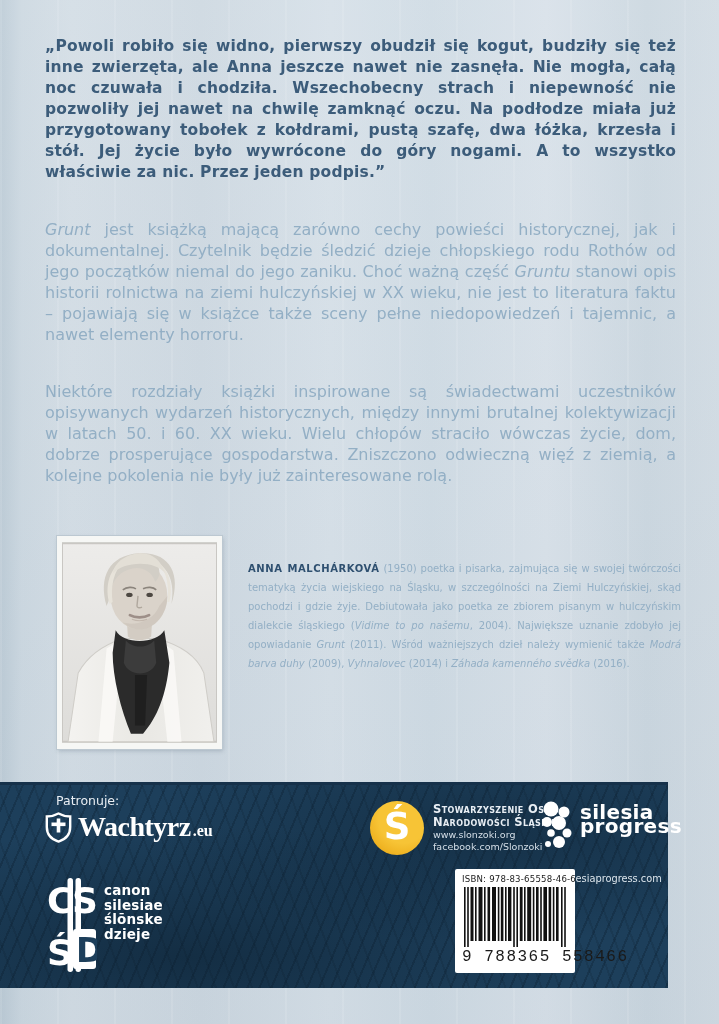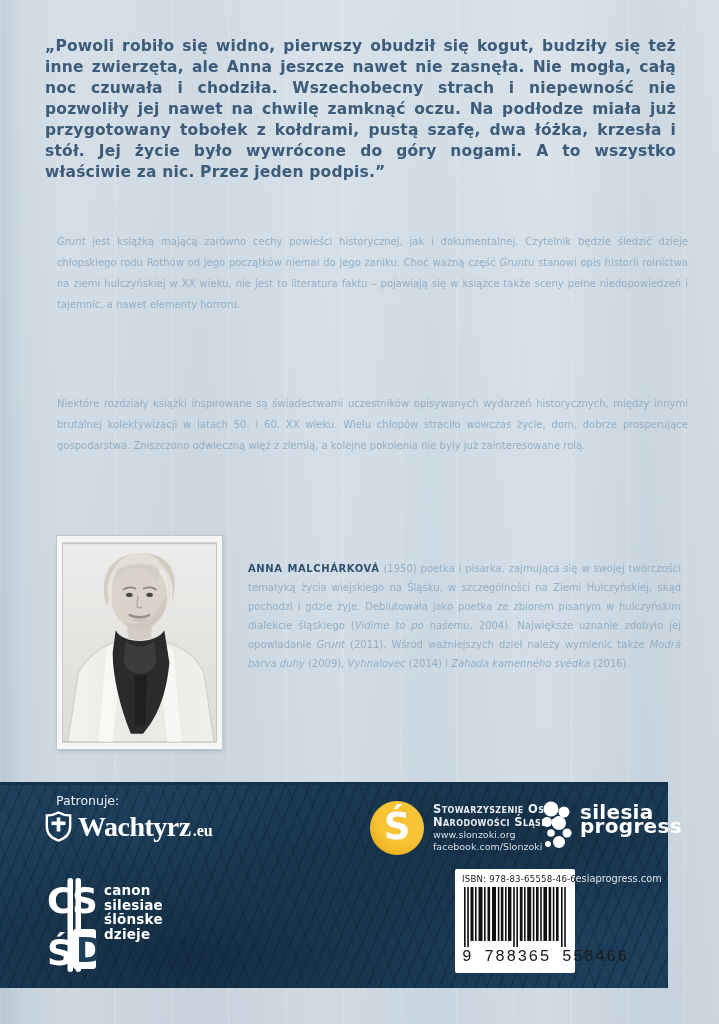--- a/index.html
+++ b/index.html
@@ -24,8 +24,8 @@
     color:#3c5c7a;text-align:justify;margin:0;
   }
   .para{
-    position:absolute;left:45px;width:631px;margin:12px;
-    font-size:10px;line-height:21px;color:#93afc5;text-align:justify;
+    position:absolute;left:45px;width:631px;margin:0;
+    font-size:16px;line-height:21px;color:#93afc5;text-align:justify;
   }
   .para em{font-style:italic;}
   #para2{top:219px;}

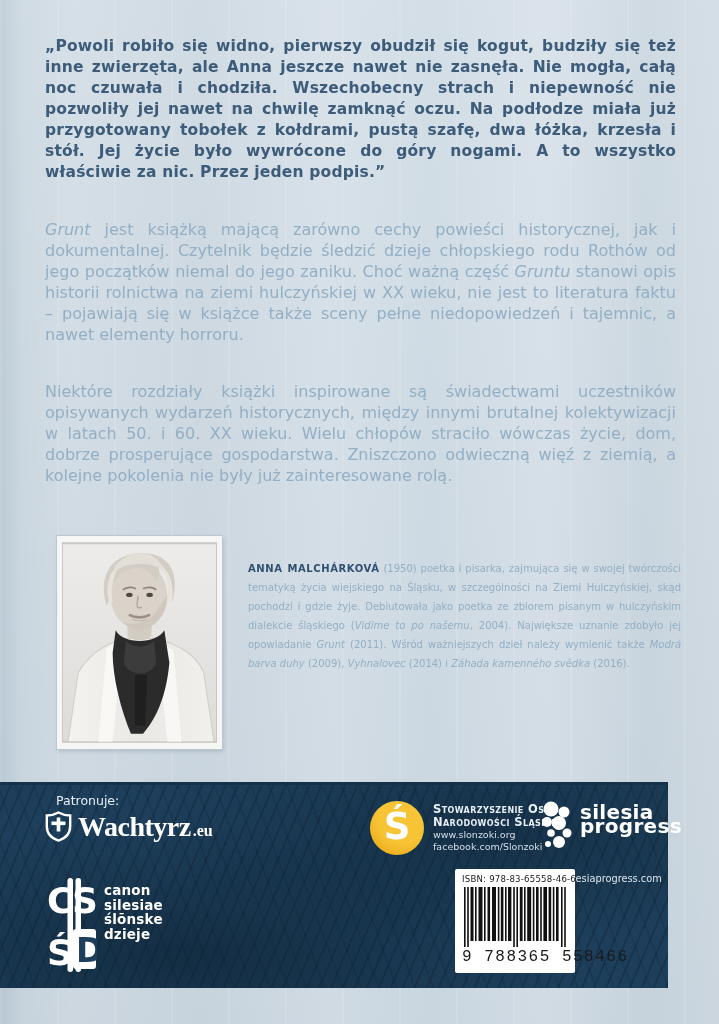--- a/index.html
+++ b/index.html
@@ -58,7 +58,7 @@
     color:#fff;
   }
   .patron-label{position:absolute;left:56px;top:8px;font-size:12.5px;color:#e9eef3;}
-  .wachtyrz{position:absolute;left:45px;top:26px;display:flex;align-items:flex-start;gap:6px;}
+  .wachtyrz{position:absolute;left:45px;top:26px;display:flex;align-items:flex-end;gap:6px;}
   .wachtyrz .name{
     font-family:"Liberation Serif","DejaVu Serif",serif;font-weight:bold;
     font-size:28px;color:#fff;letter-spacing:-.5px;

